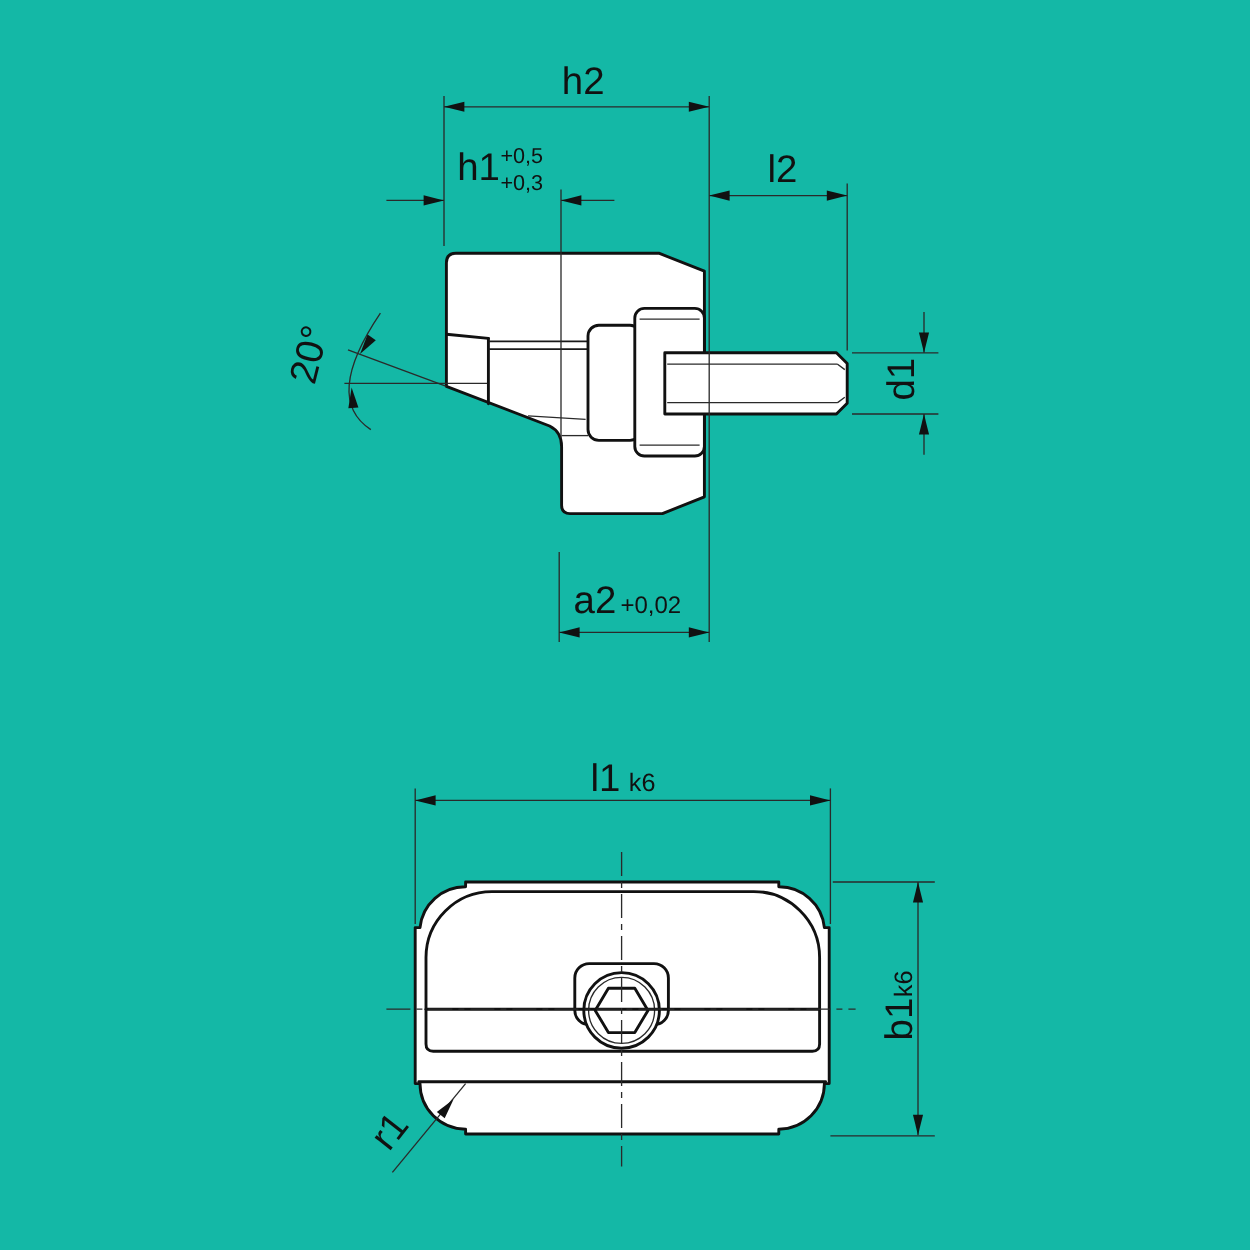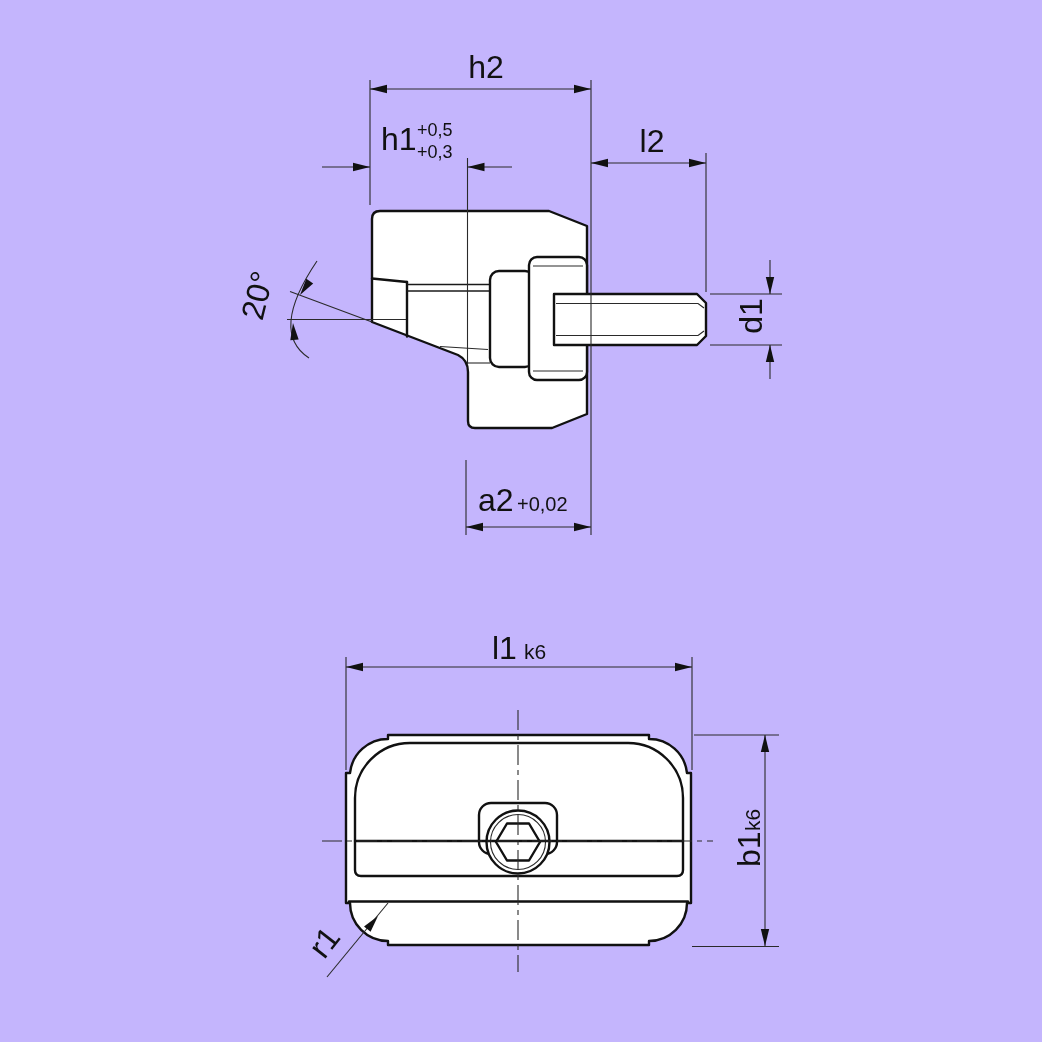--- a/index.html
+++ b/index.html
@@ -3,7 +3,7 @@
 <meta charset="utf-8">
 <style>
   html,body{margin:0;padding:0;background:#ffffff;}
-  .canvas{position:relative;width:1042px;height:1042px;background:#c4b5fd;overflow:hidden;}
+  .canvas{position:relative;width:1042px;height:1042px;background:#14b8a6;overflow:hidden;}
   svg{position:absolute;left:0;top:0;}
   .thick{stroke:#111;stroke-width:2.4;fill:none;stroke-linejoin:round;stroke-linecap:round;}
   .thickfill{stroke:#111;stroke-width:2.4;fill:#fff;stroke-linejoin:round;}

